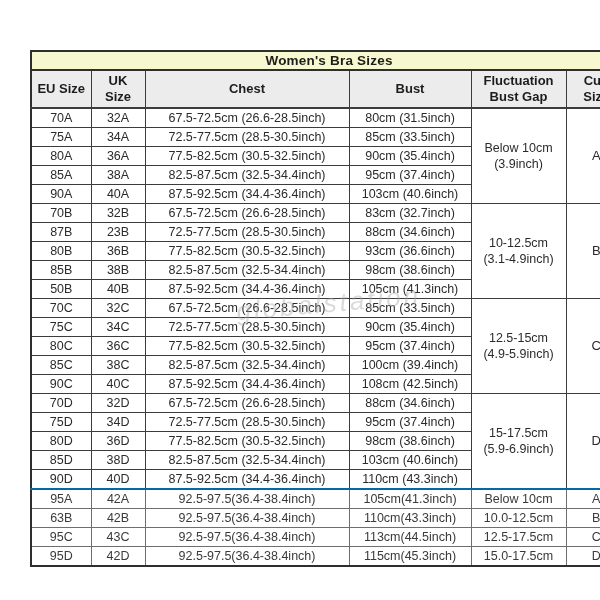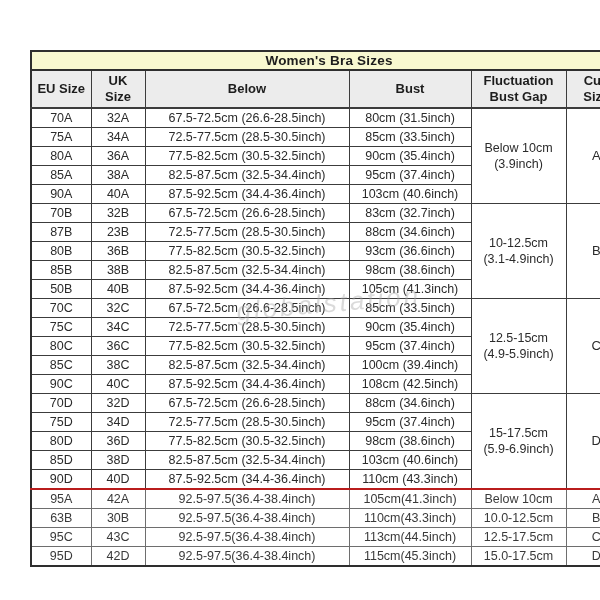--- a/index.html
+++ b/index.html
@@ -69,7 +69,7 @@
             <div>Size</div>
           </th>
           <th>
-            <div>Below</div>
+            <div>Chest</div>
           </th>
           <th>
             <div>Bust</div>

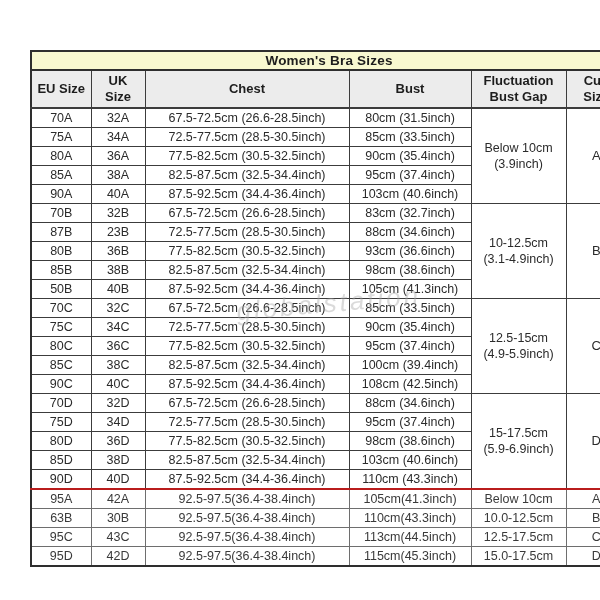--- a/index.html
+++ b/index.html
@@ -34,7 +34,7 @@
   td.fluct{line-height:16px;white-space:normal;font-size:12.5px;}
   td.cup{font-size:13px;}
   tr.alt td{border-color:#6e6e6e;color:#3a3a3a;}
-  tr.alt-first td{border-top:2px solid #b91c1c;}
+  tr.alt-first td{border-top:2px solid #0369a1;}
   .watermark{
     position:absolute;left:208px;top:284px;width:280px;
     font-size:26px;font-style:italic;letter-spacing:3px;

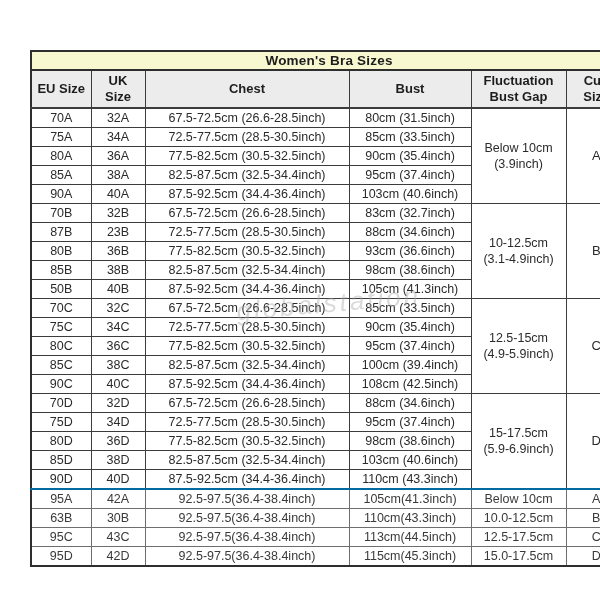--- a/index.html
+++ b/index.html
@@ -235,7 +235,7 @@
         </tr>
         <tr class="alt">
           <td>63B</td>
-          <td>30B</td>
+          <td>42B</td>
           <td>92.5-97.5(36.4-38.4inch)</td>
           <td>110cm(43.3inch)</td>
           <td>10.0-12.5cm</td>

